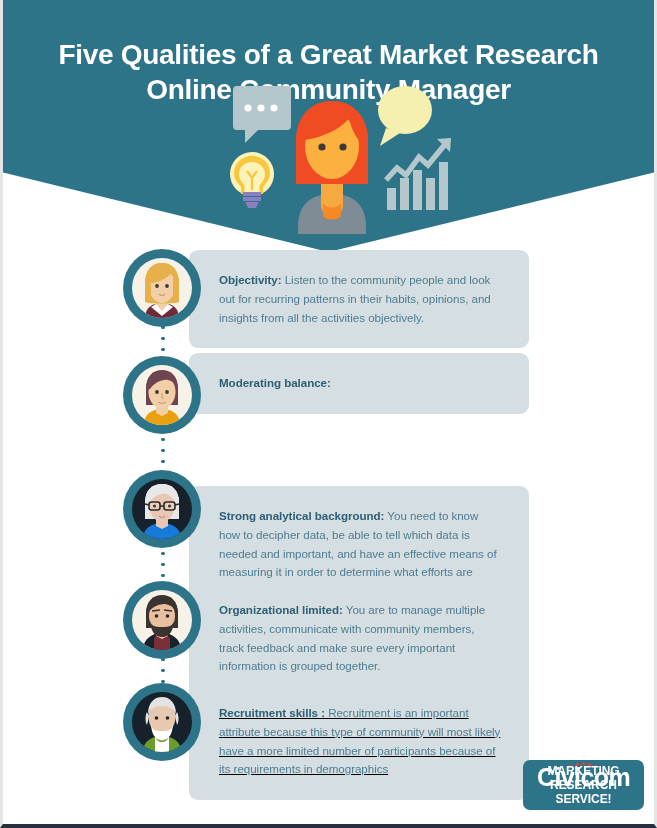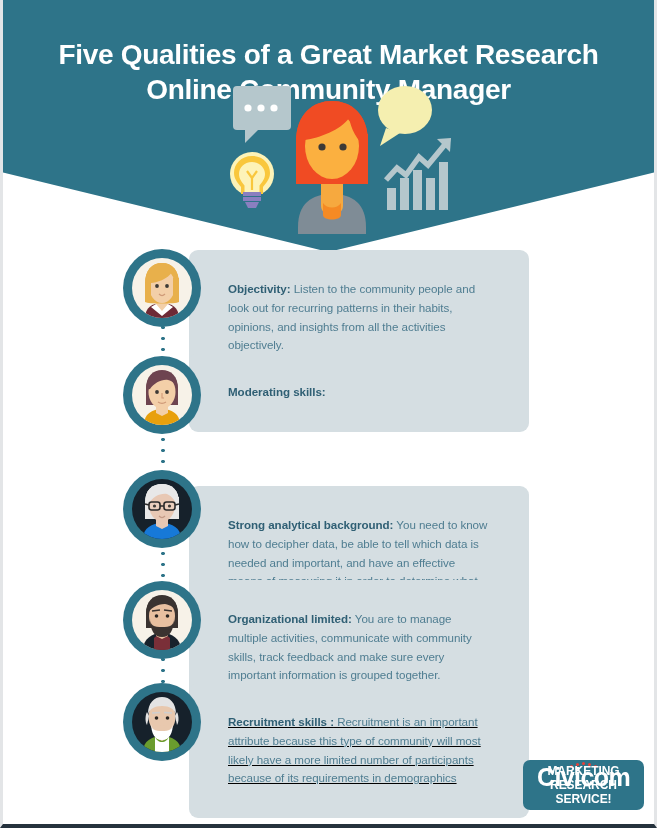--- a/index.html
+++ b/index.html
@@ -82,7 +82,7 @@
     padding: 13px 20px 13px 22px;
   }
   .card p {
-    margin: 17px;
+    margin: 8px;
     color: #4f7d91;
     font-size: 11.6px;
     line-height: 1.62;

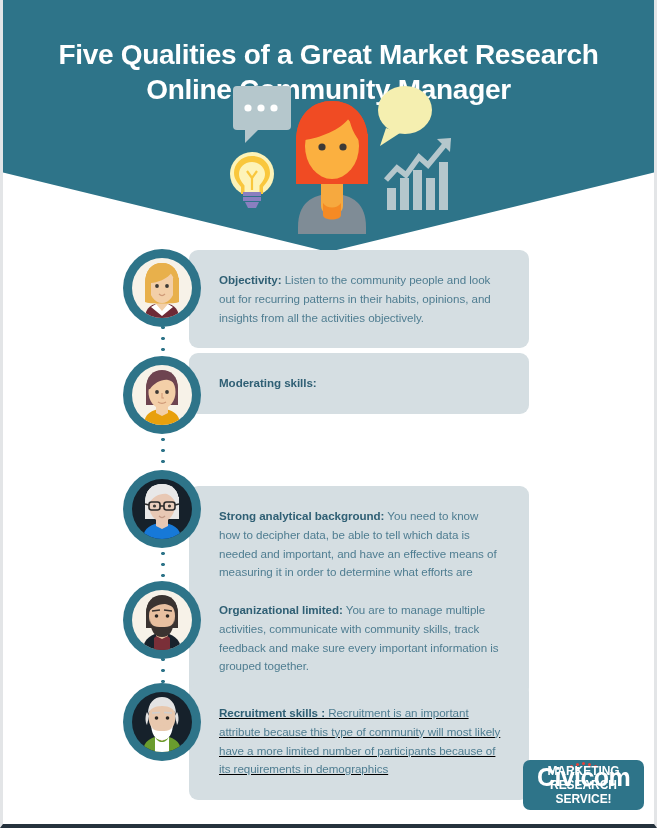--- a/index.html
+++ b/index.html
@@ -245,7 +245,7 @@
 
   <div class="row" style="top:0;">
     <div class="card" style="top:353px;width:340px;">
-      <p><b>Moderating skills:</b><br></p>
+      <p><b>Moderating balance:</b><br></p>
     </div>
     <div class="avatar" style="top:356px;">
       <div class="inner">

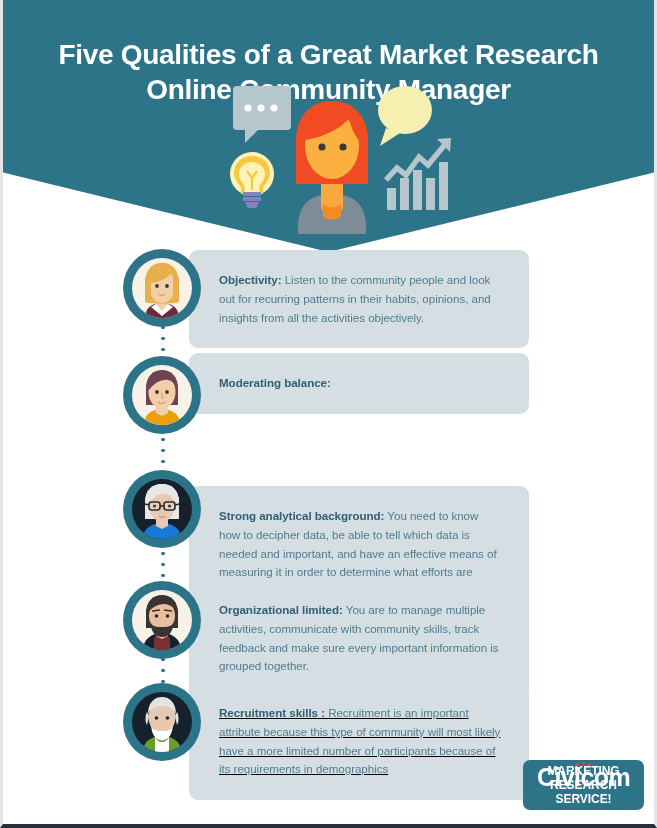--- a/index.html
+++ b/index.html
@@ -296,7 +296,7 @@
 
   <div class="row" style="top:0;">
     <div class="card" style="top:580px;width:340px;">
-      <p><b>Organizational limited:</b><span> You are to manage multiple activities, communicate with community skills, track feedback and make sure every important information is grouped together.</span></p>
+      <p><b>Organizational limited:</b><span> You are to manage multiple activities, communicate with community members, track feedback and make sure every important information is grouped together.</span></p>
     </div>
     <div class="avatar" style="top:581px;">
       <div class="inner">

